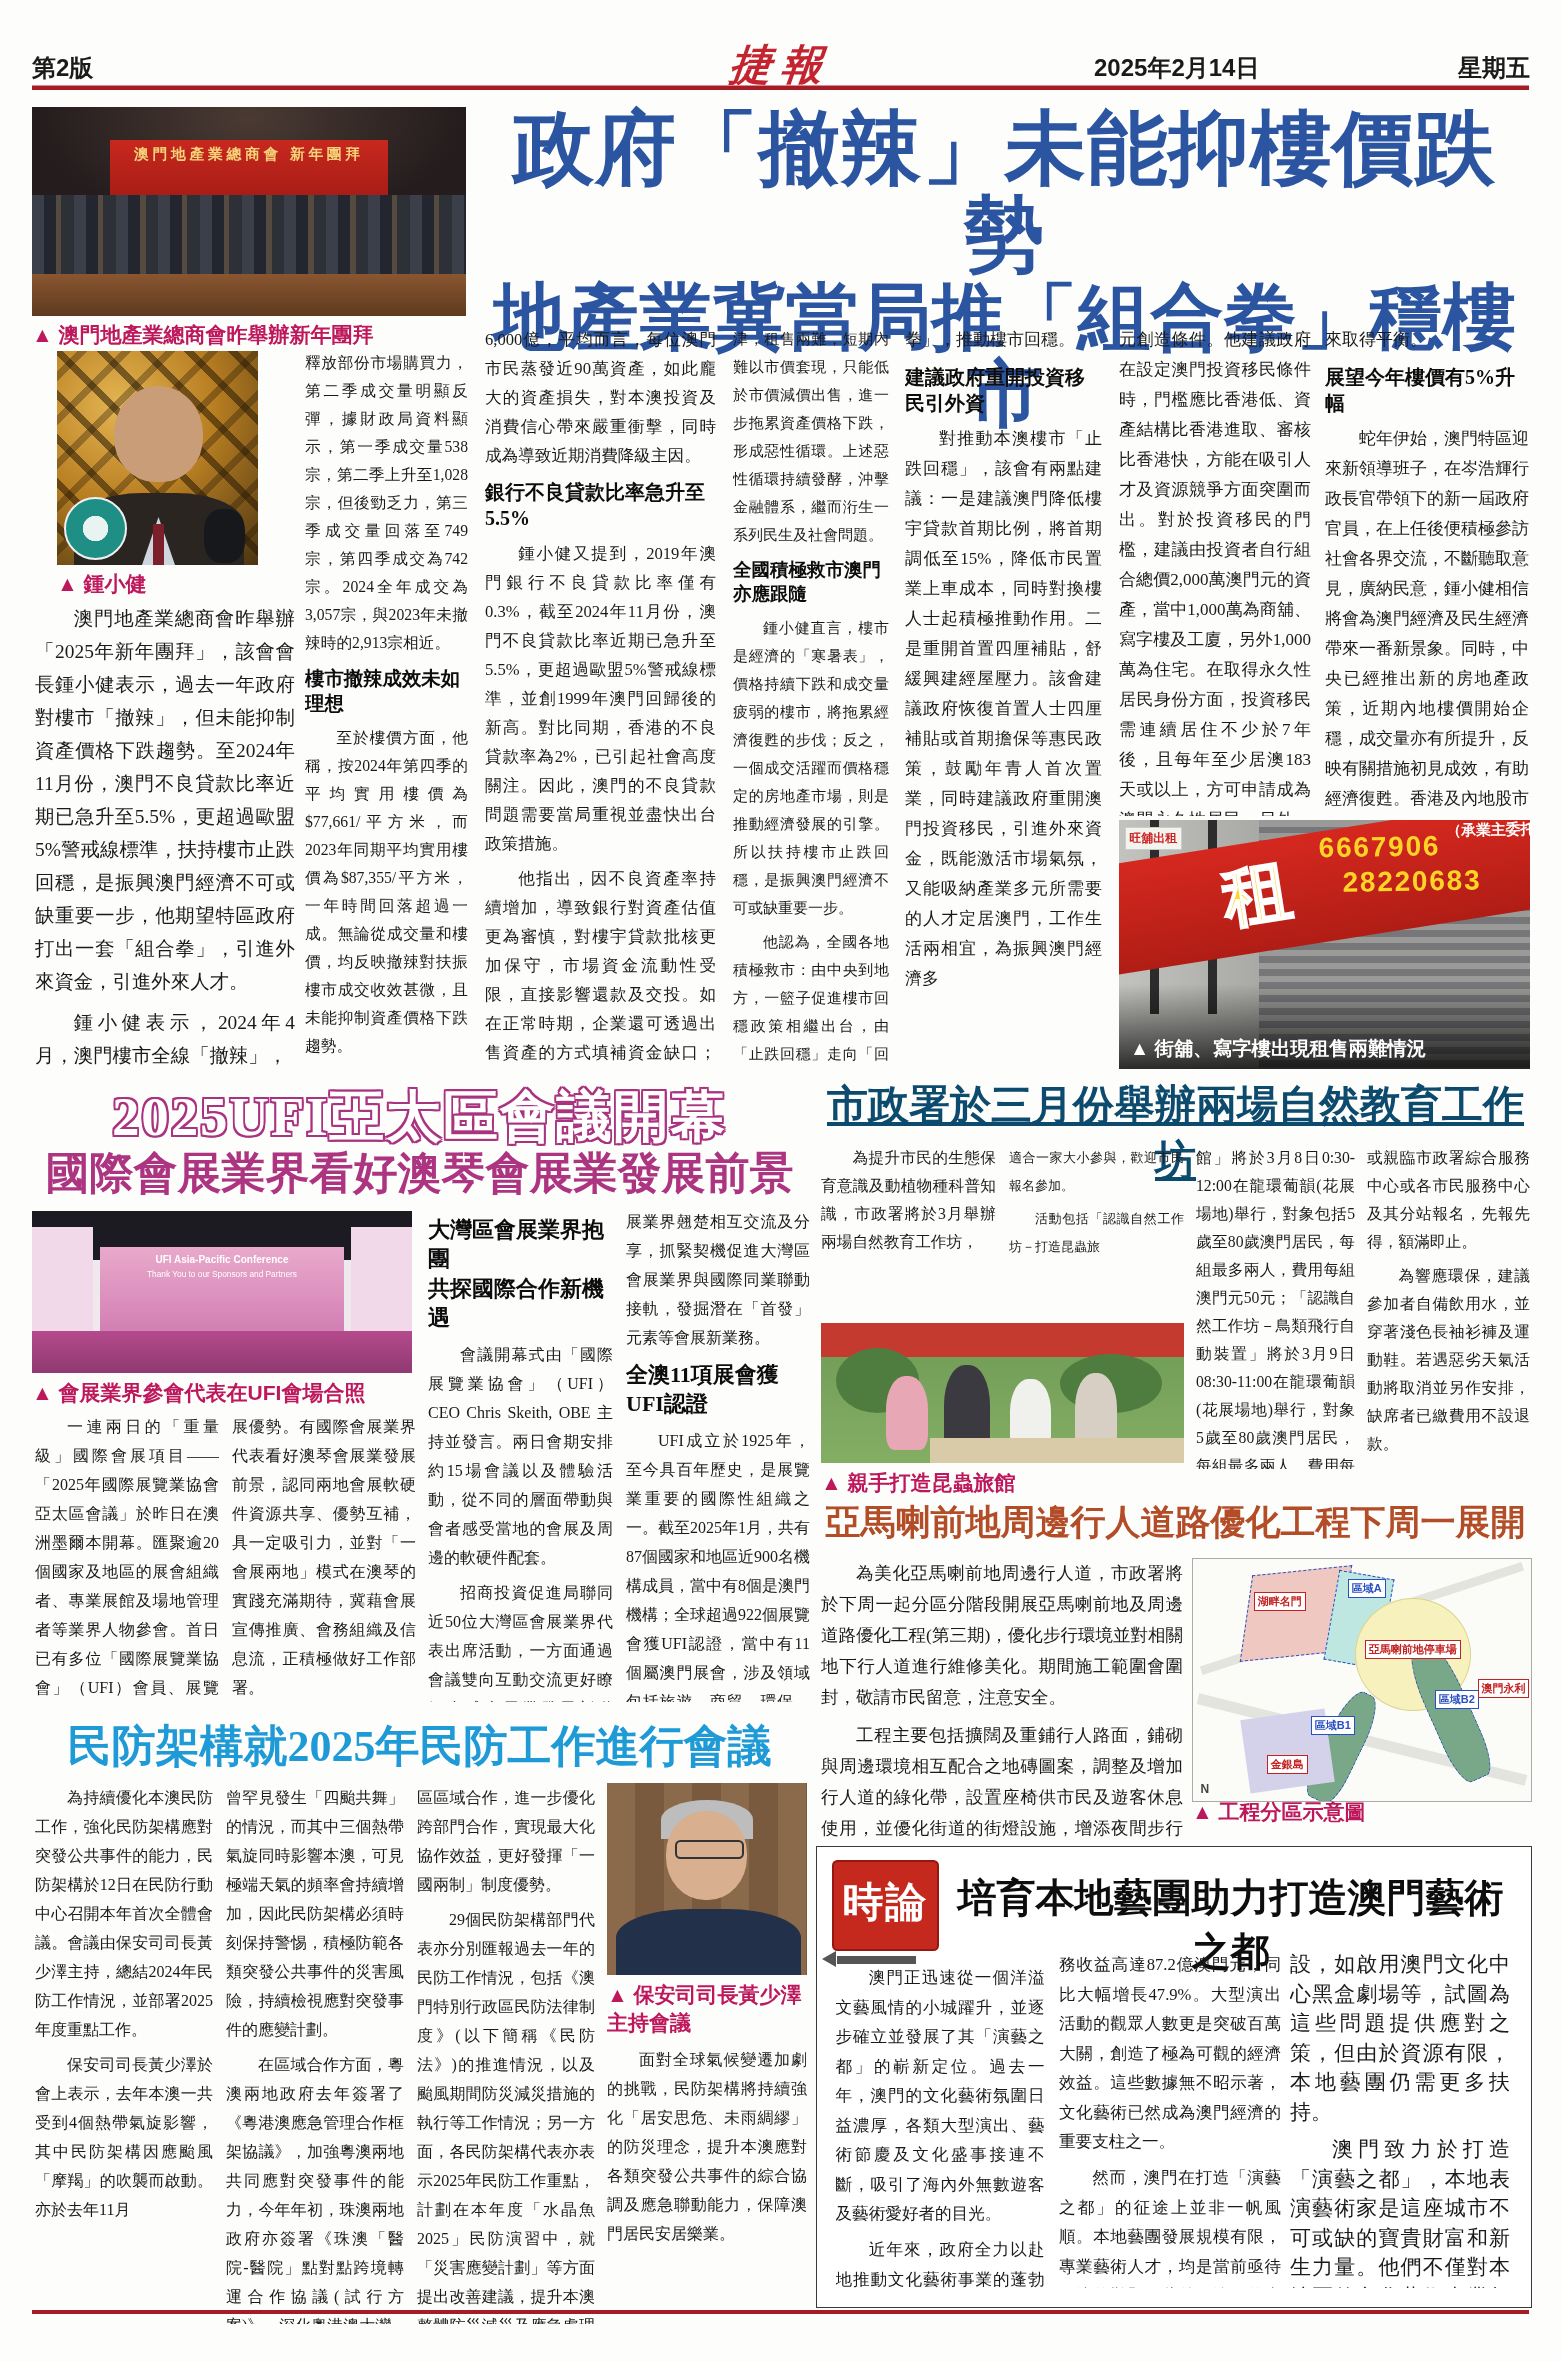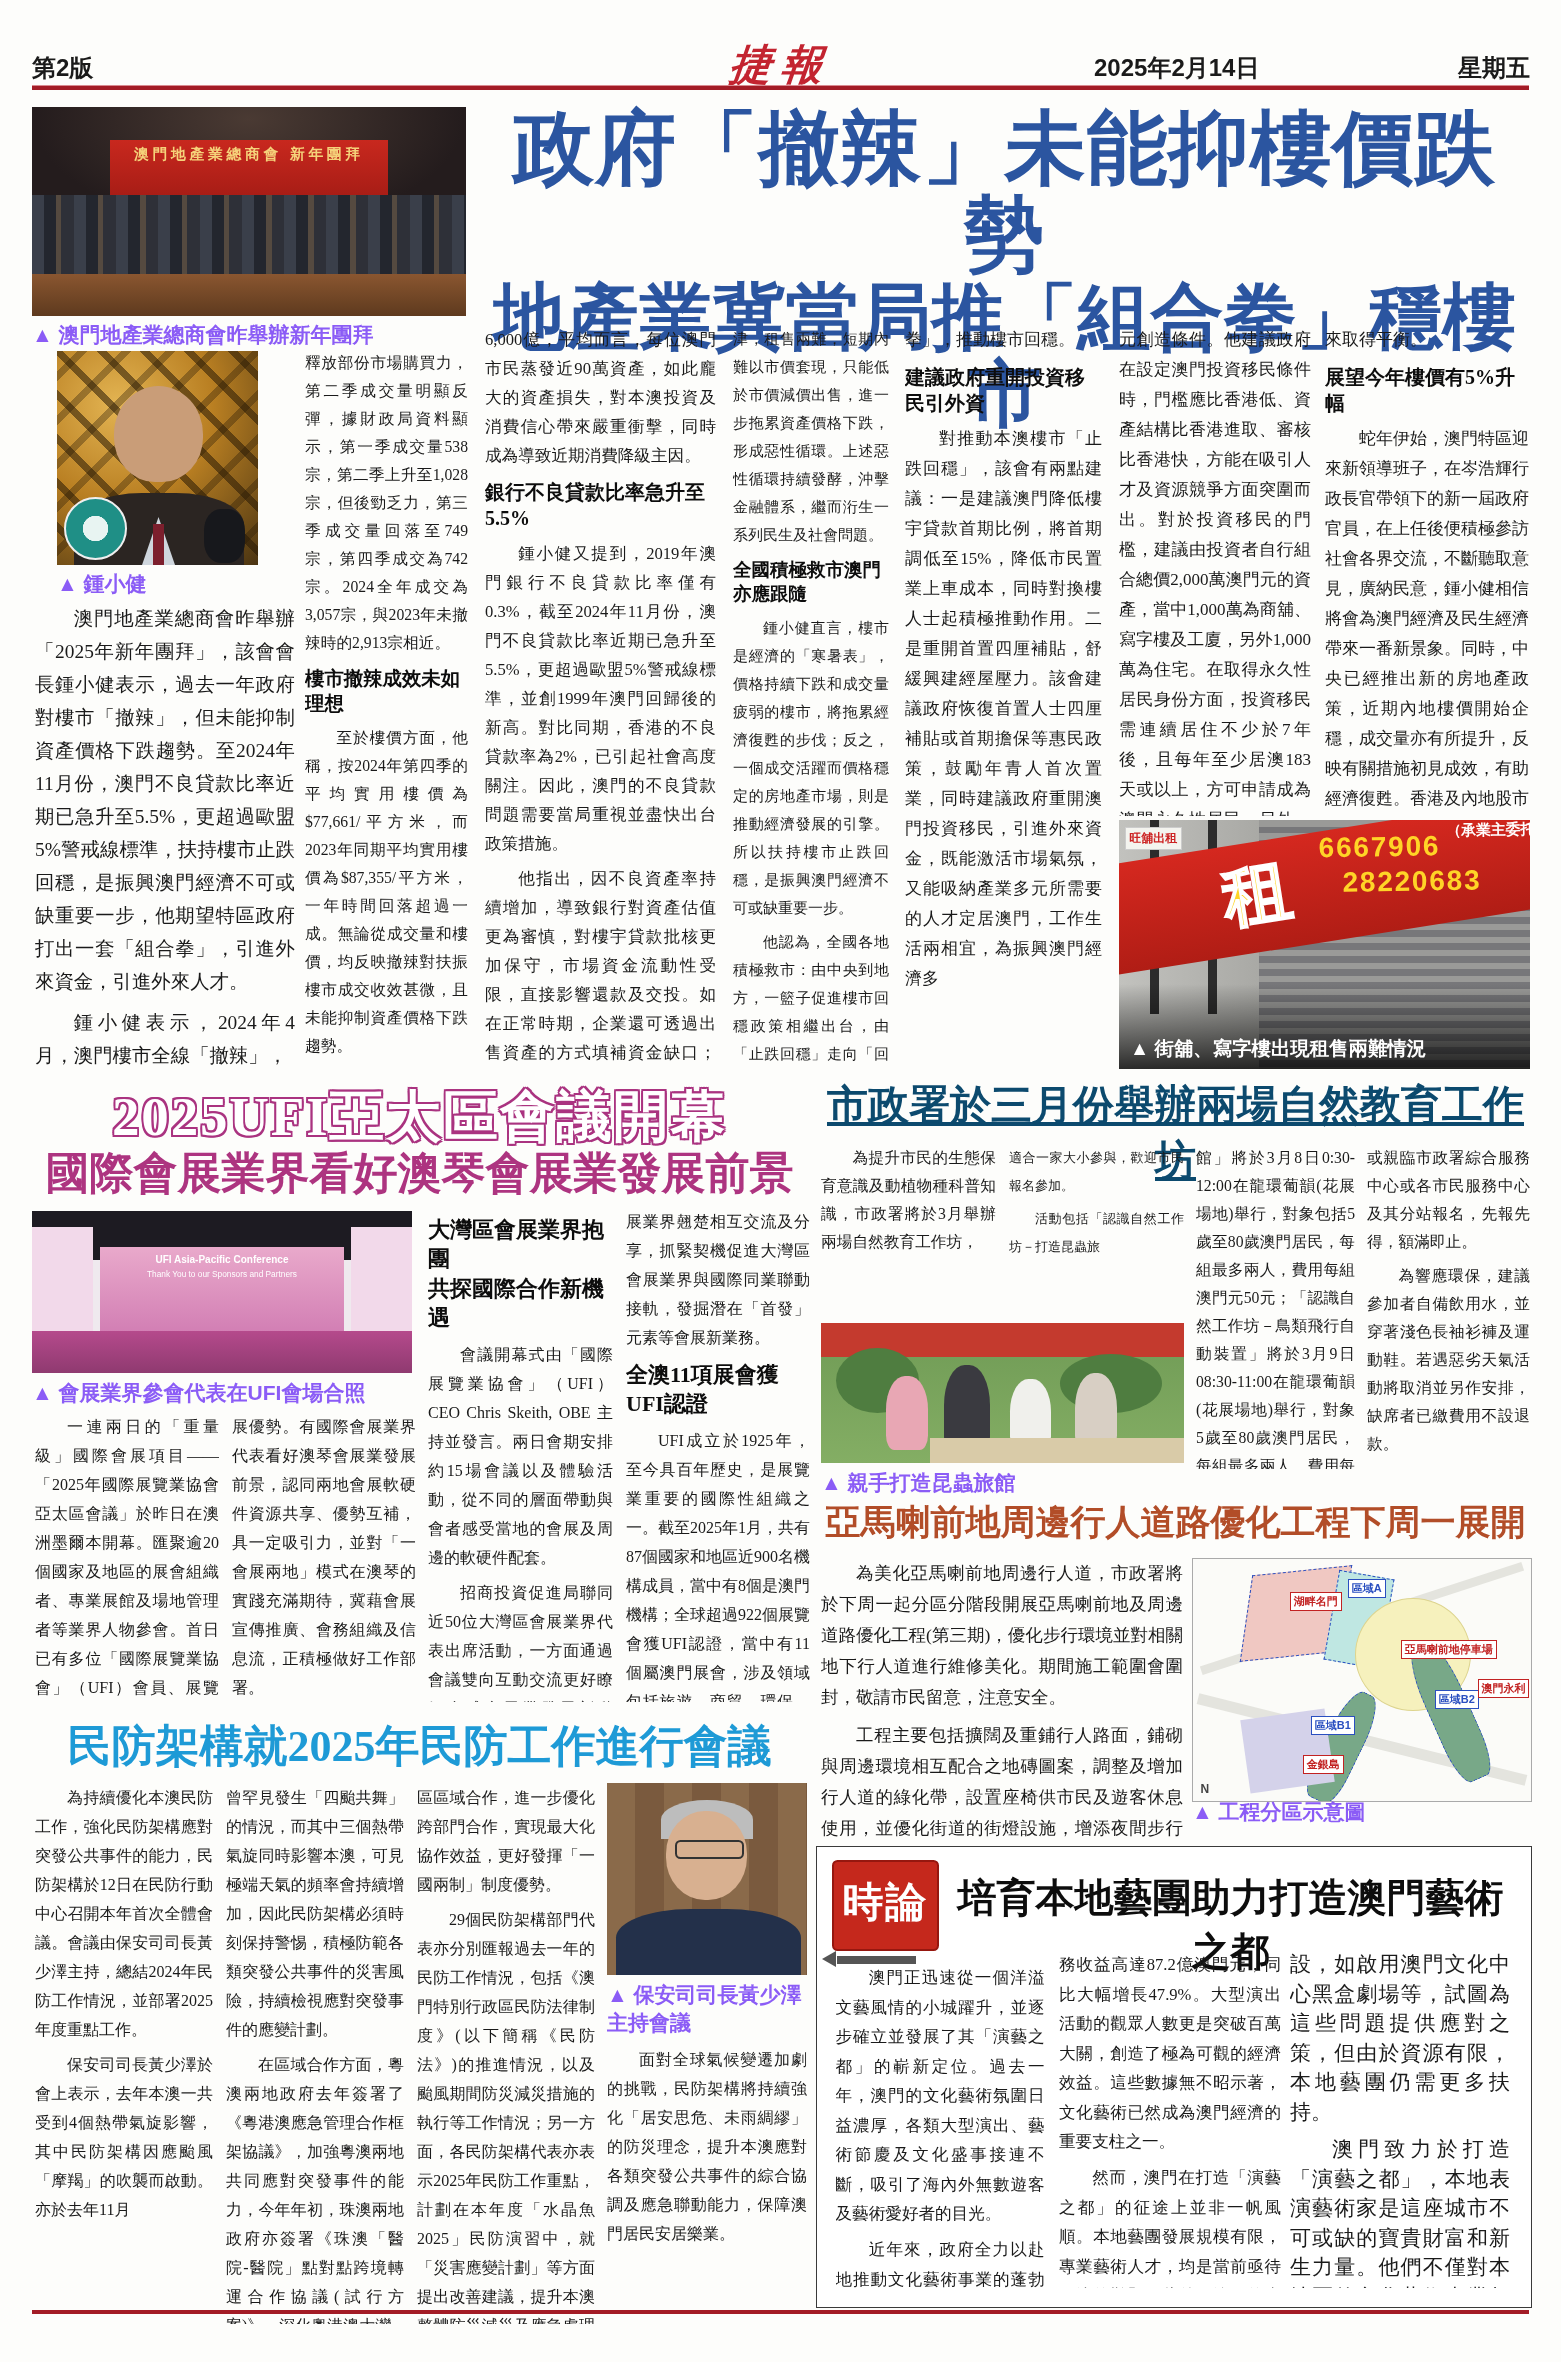--- a/index.html
+++ b/index.html
@@ -16,7 +16,7 @@
   .hdr-rule{left:32px;top:85px;width:1497px;height:3.7px;background:#a31c26;border-top:0.9px solid #d98a90;}
   .ftr-rule{left:32px;top:2310px;width:1497px;height:3.7px;background:#a31c26;}
   
-  .cap{font:bold 21px "Liberation Sans",sans-serif;color:#8b5cf6;}
+  .cap{font:bold 21px "Liberation Sans",sans-serif;color:#be185d;}
   .col{position:absolute;text-align:justify;overflow:hidden;}
   .col p{margin:0 0 0.4em 0;}
   .ind{text-indent:2em;}

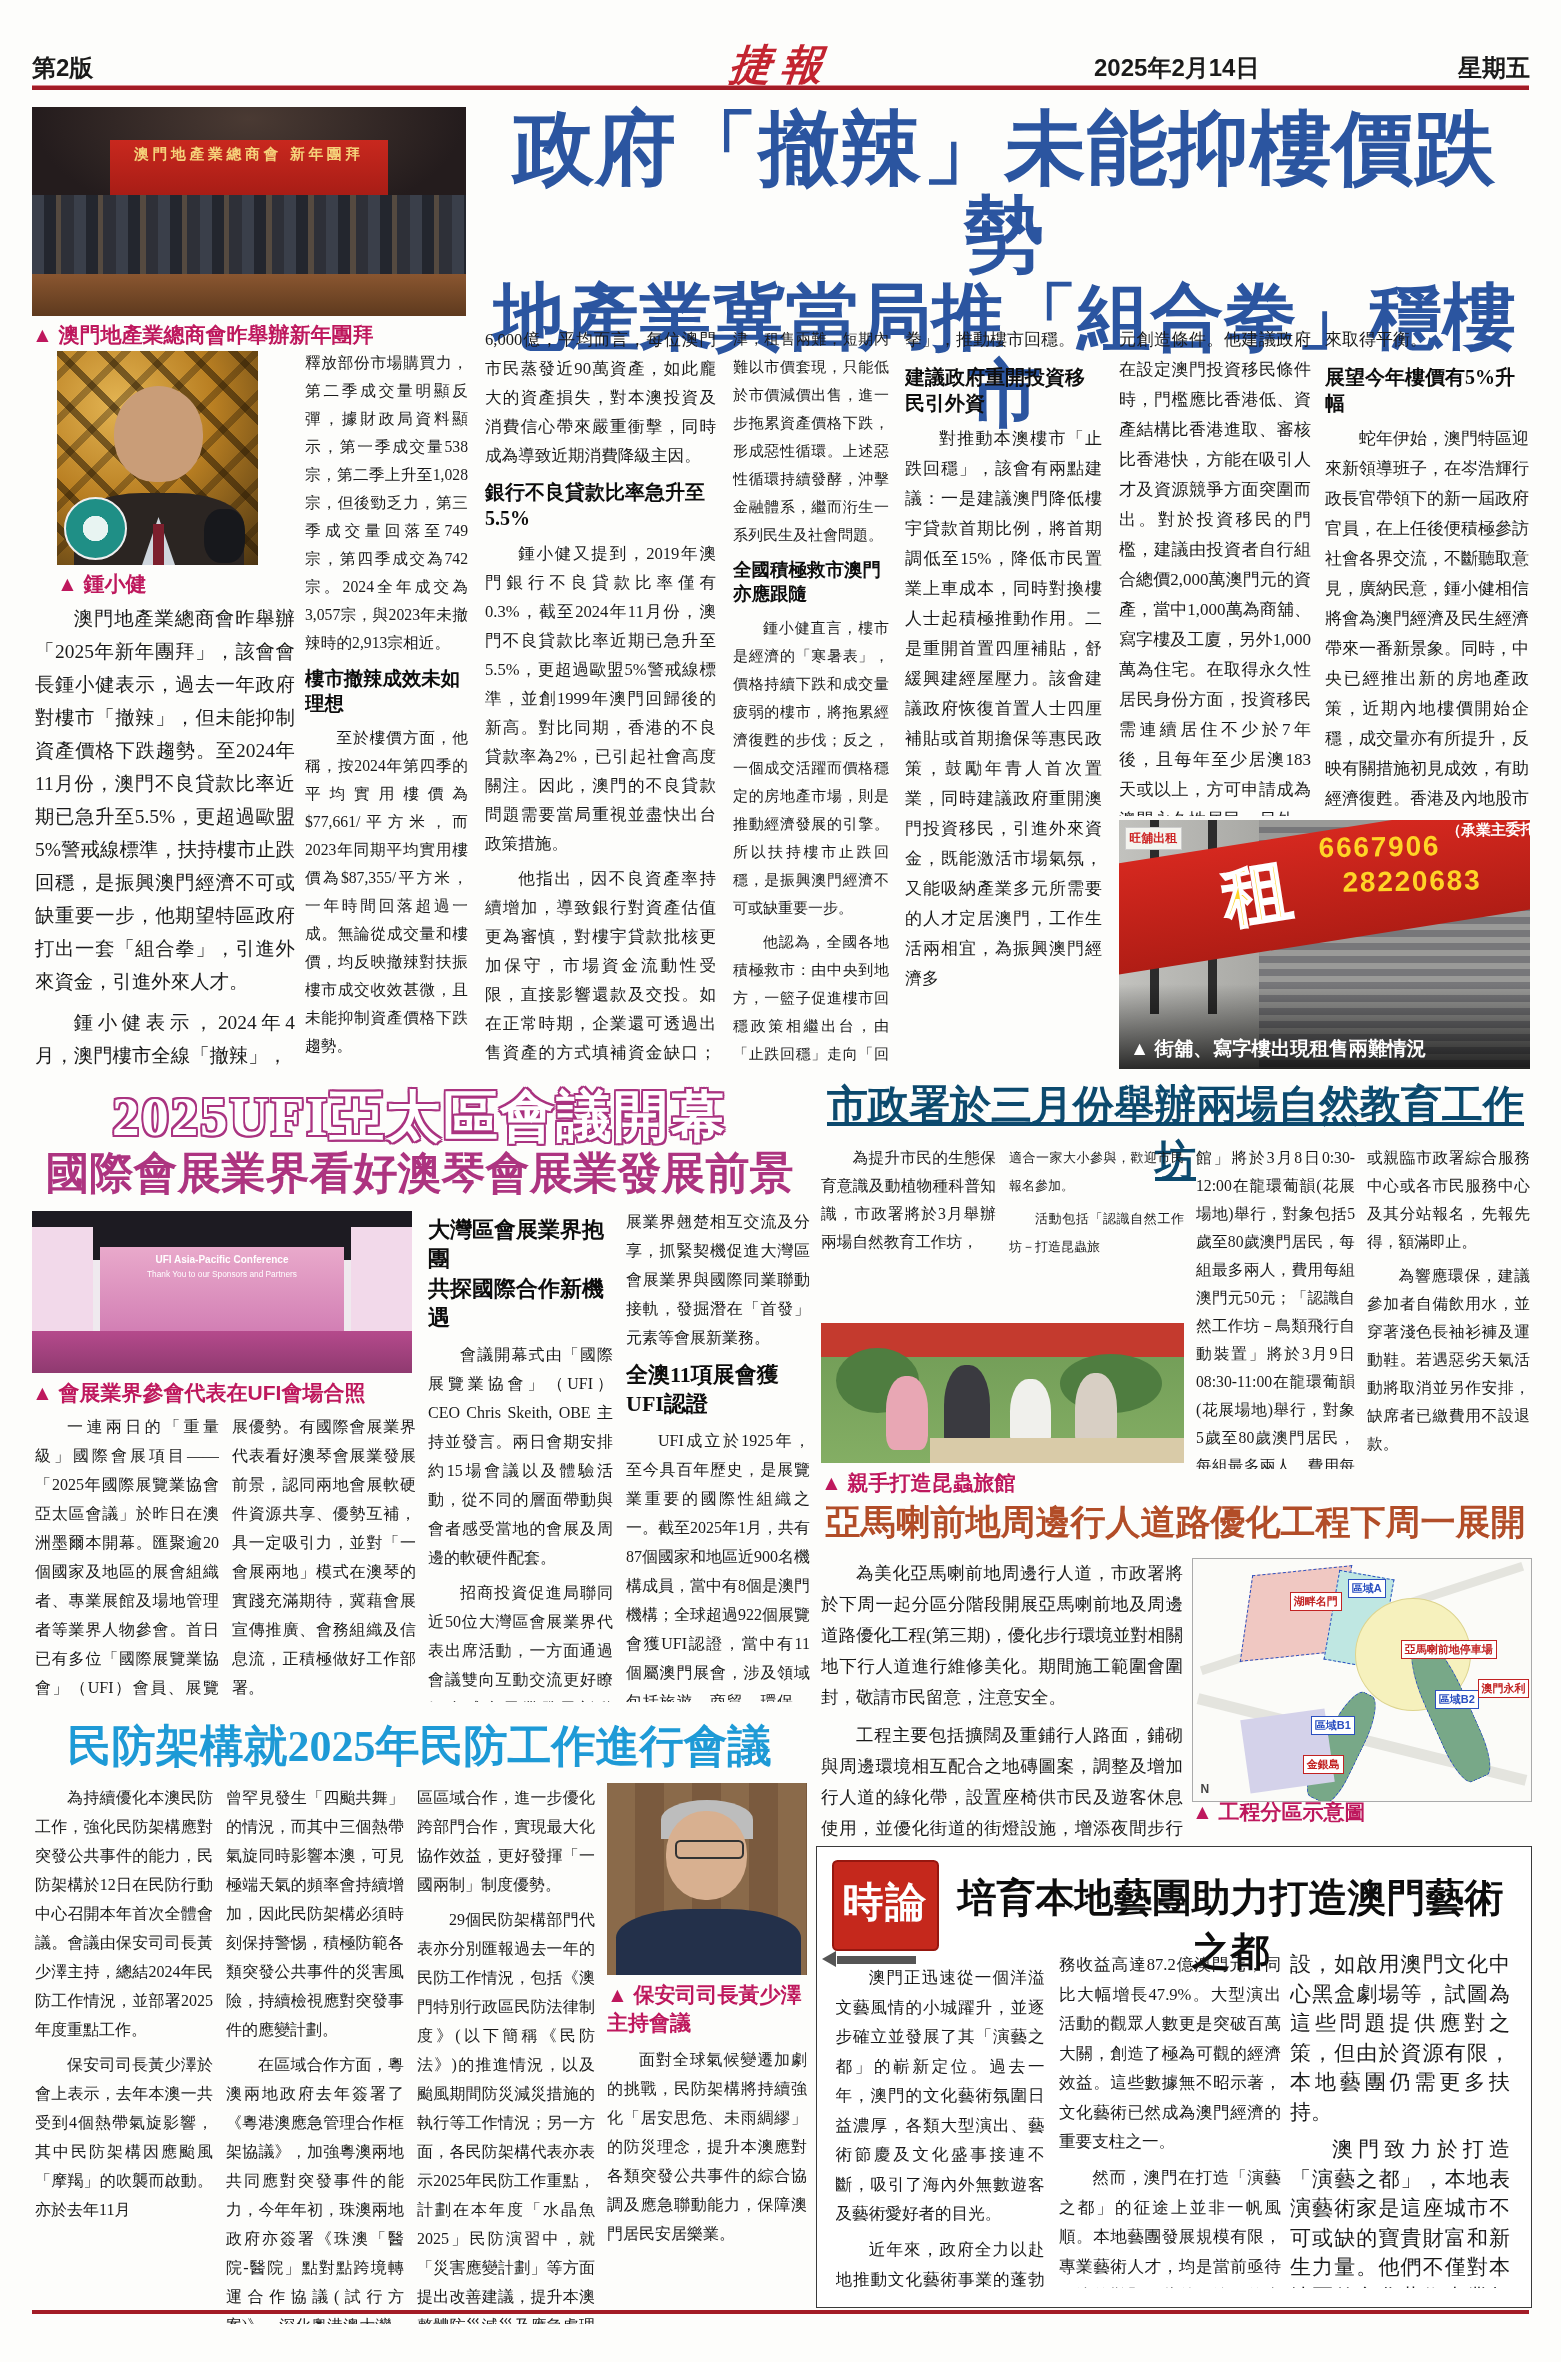--- a/index.html
+++ b/index.html
@@ -136,7 +136,7 @@
           transform:rotate(-8deg);}
   .m-lbl{position:absolute;font:bold 11px "Liberation Sans",sans-serif;background:#fff;
           padding:0.9px 2.8px;white-space:nowrap;}
-  .m-red{color:#c22222;border:0.9px solid #c22222;margin-left:36px;}
+  .m-red{color:#c22222;border:0.9px solid #c22222;}
   .m-blue{color:#2a4fc0;border:0.9px solid #2a4fc0;}
   .m-n{position:absolute;left:7.4px;bottom:5.5px;font:bold 12px "Liberation Sans",sans-serif;color:#444;}
   .ama-cap{left:1192px;top:1798px;}

